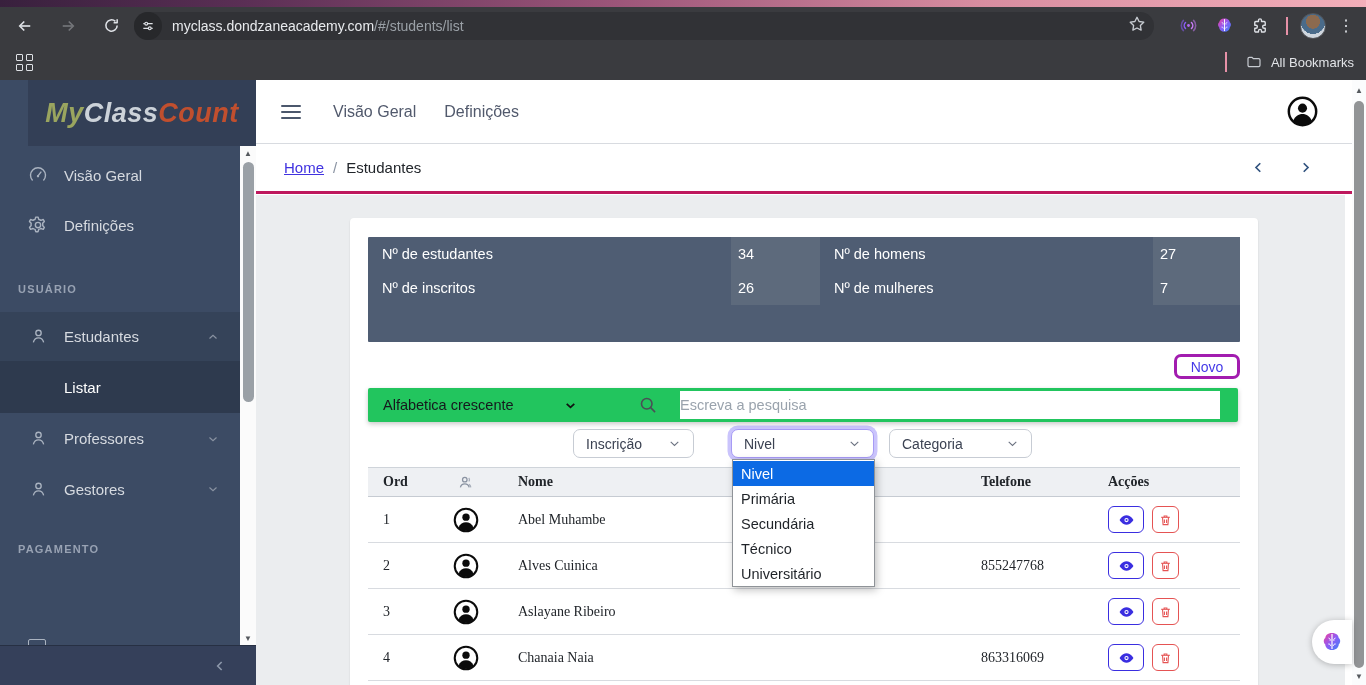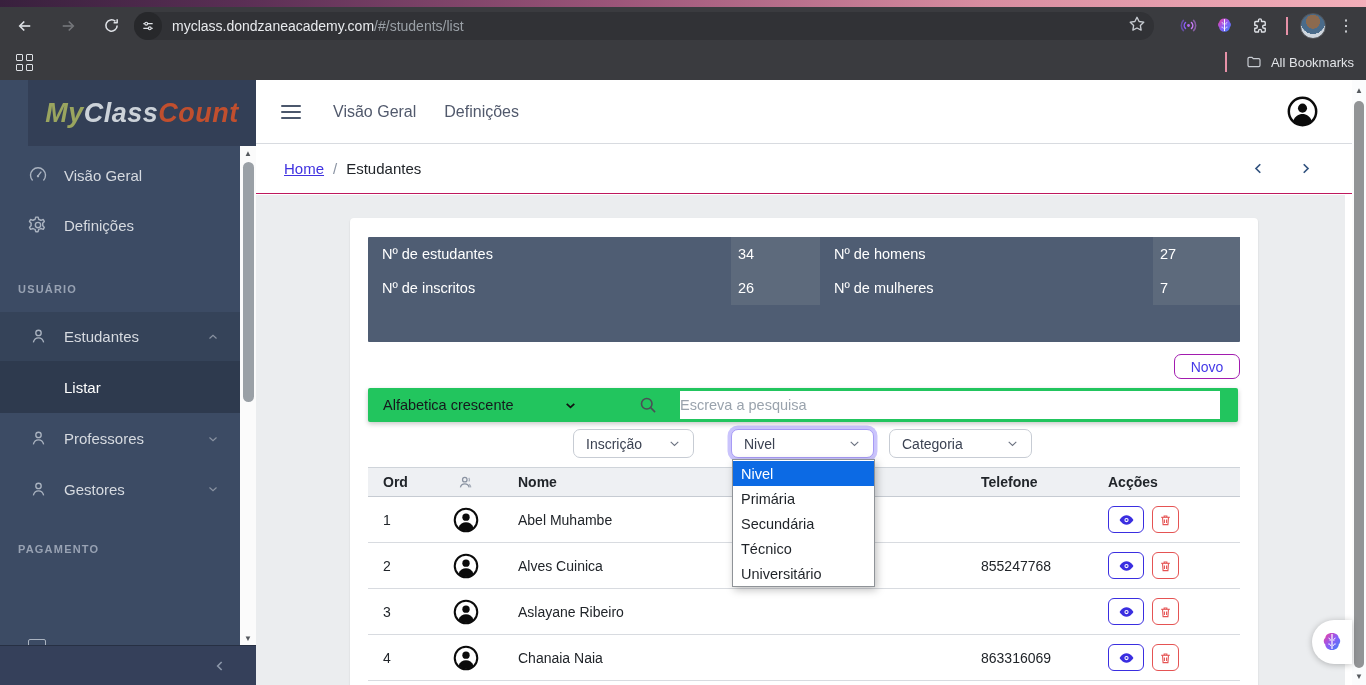--- a/index.html
+++ b/index.html
@@ -58,7 +58,7 @@
   .burger span { height:2px; background:#4b576c; border-radius:1px; }
   .nav-link { color:#51596c; font-size:16px; margin-right:28px; cursor:pointer; }
   .app-avatar { margin-left:auto; width:31px; height:31px; cursor:pointer; }
-  .crumbbar { height:50px; background:#fff; border-bottom:1px solid #be185d; display:flex; align-items:center; padding:0 52px 0 28px; font-size:15px; }
+  .crumbbar { height:50px; background:#fff; border-bottom:3px solid #be185d; display:flex; align-items:center; padding:0 52px 0 28px; font-size:15px; }
   .crumb-home { color:#4032e0; text-decoration:underline; cursor:pointer; }
   .crumb-sep { color:#8a93a2; margin:0 9px; }
   .crumb-cur { color:#21252a; }

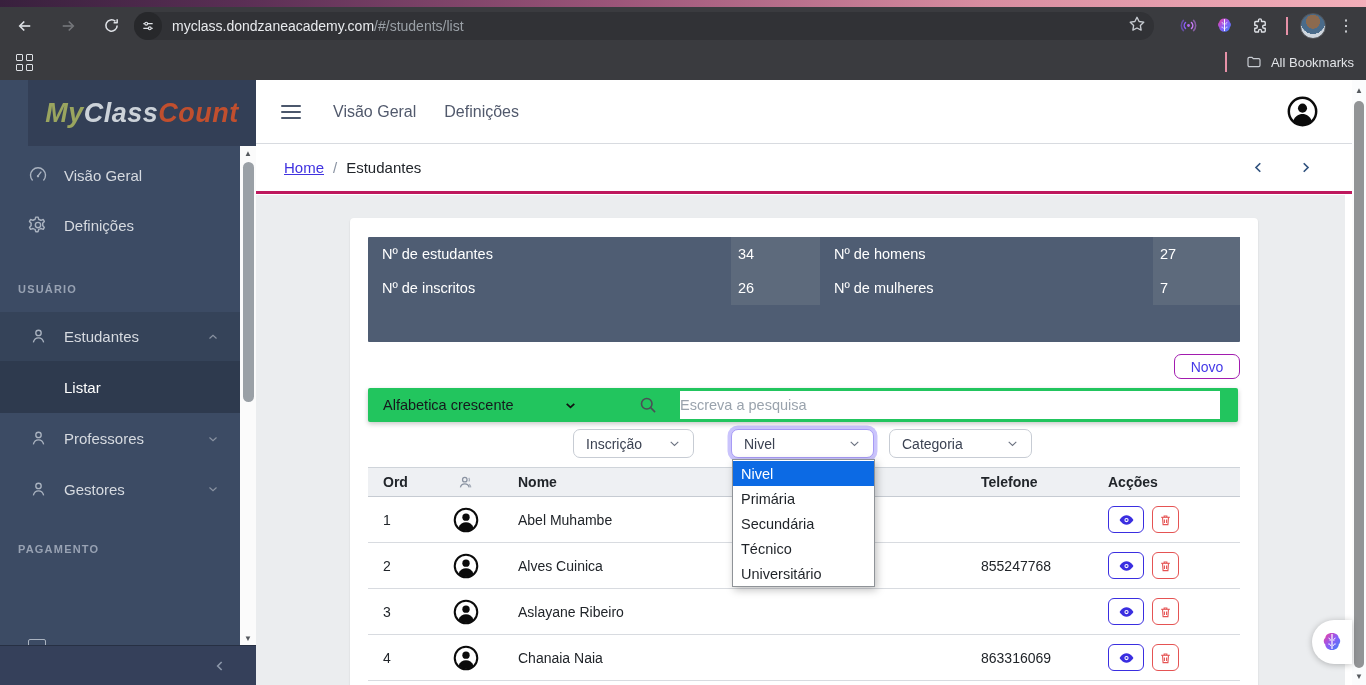--- a/index.html
+++ b/index.html
@@ -77,7 +77,7 @@
   .stats-grid > div { display:flex; align-items:center; padding-left:14px; }
   .stats-grid .val { background:#5d6a7c; padding-left:7px; }
 
-  .novo-btn { position:absolute; right:18px; top:136px; width:66px; height:25px; border:1px solid #a21caf; color:#4439e8; background:#fff; border-radius:7px; display:flex; align-items:center; justify-content:center; font-size:14px; cursor:pointer; }
+  .novo-btn { position:absolute; right:18px; top:136px; width:66px; height:25px; border:3px solid #a21caf; color:#4439e8; background:#fff; border-radius:7px; display:flex; align-items:center; justify-content:center; font-size:14px; cursor:pointer; }
 
   .searchbar { position:absolute; left:18px; top:170px; width:870px; height:34px; background:#22c55e; box-shadow:0 2px 5px rgba(0,0,0,.22); border-radius:2px;padding-left:12px; }
   .sort-select { position:absolute; left:15px; top:0; height:34px; width:200px; display:flex; align-items:center; font-size:14.5px; color:#16181d; cursor:pointer; }

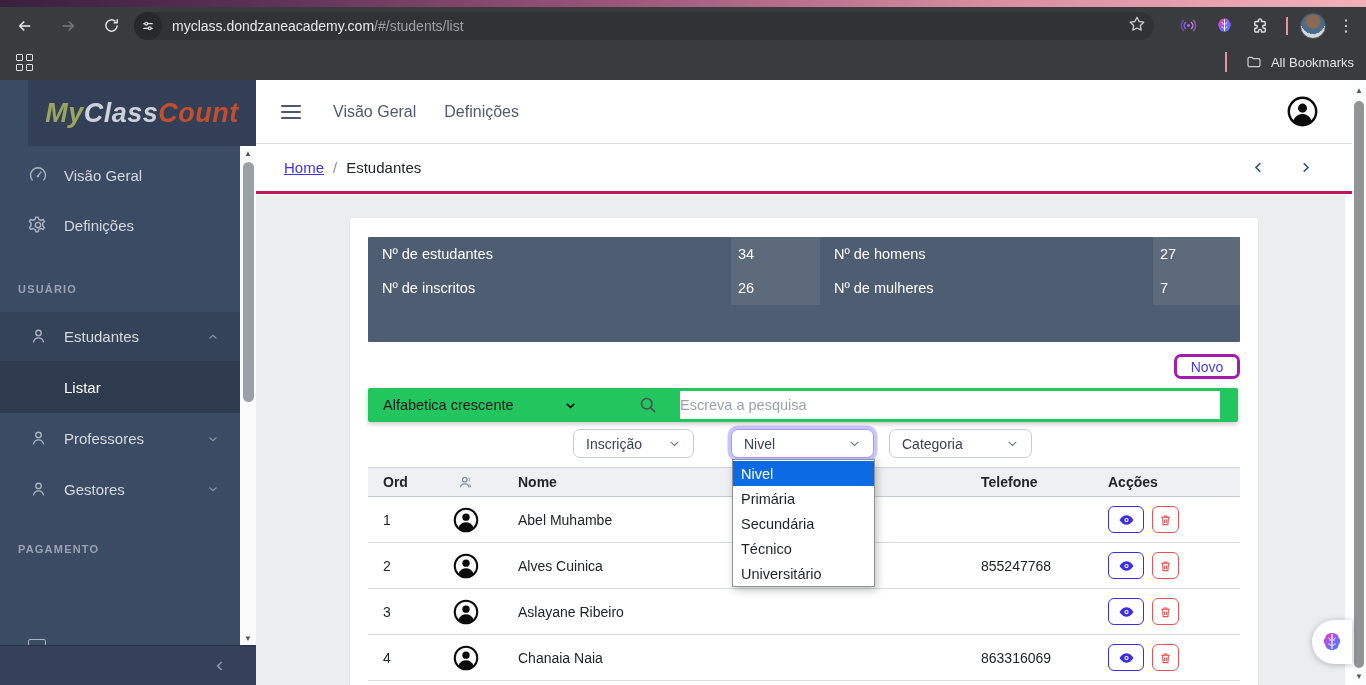--- a/index.html
+++ b/index.html
@@ -97,7 +97,7 @@
   .opt.sel { background:#0c6ae4; color:#fff; }
 
   .table { position:absolute; left:18px; top:249px; width:872px; font-size:14px; color:#21252a; }
-  .trow { display:grid; grid-template-columns:70px 55px 460px 130px 157px; align-items:center; height:46px; border-bottom:1px solid #d8dbe0; }
+  .trow { display:grid; grid-template-columns:70px 55px 460px 130px 157px; align-items:center; height:46px; border-bottom:1px solid #d8dbe0;font-family:Liberation Serif, serif; }
   .trow.head { height:30px; background:#eef0f3; border-top:1px solid #cfd4da; border-bottom:1px solid #c6cbd2; font-weight:bold; }
   .c-ord { padding-left:15px; }
   .c-ico { display:flex; justify-content:center; }

